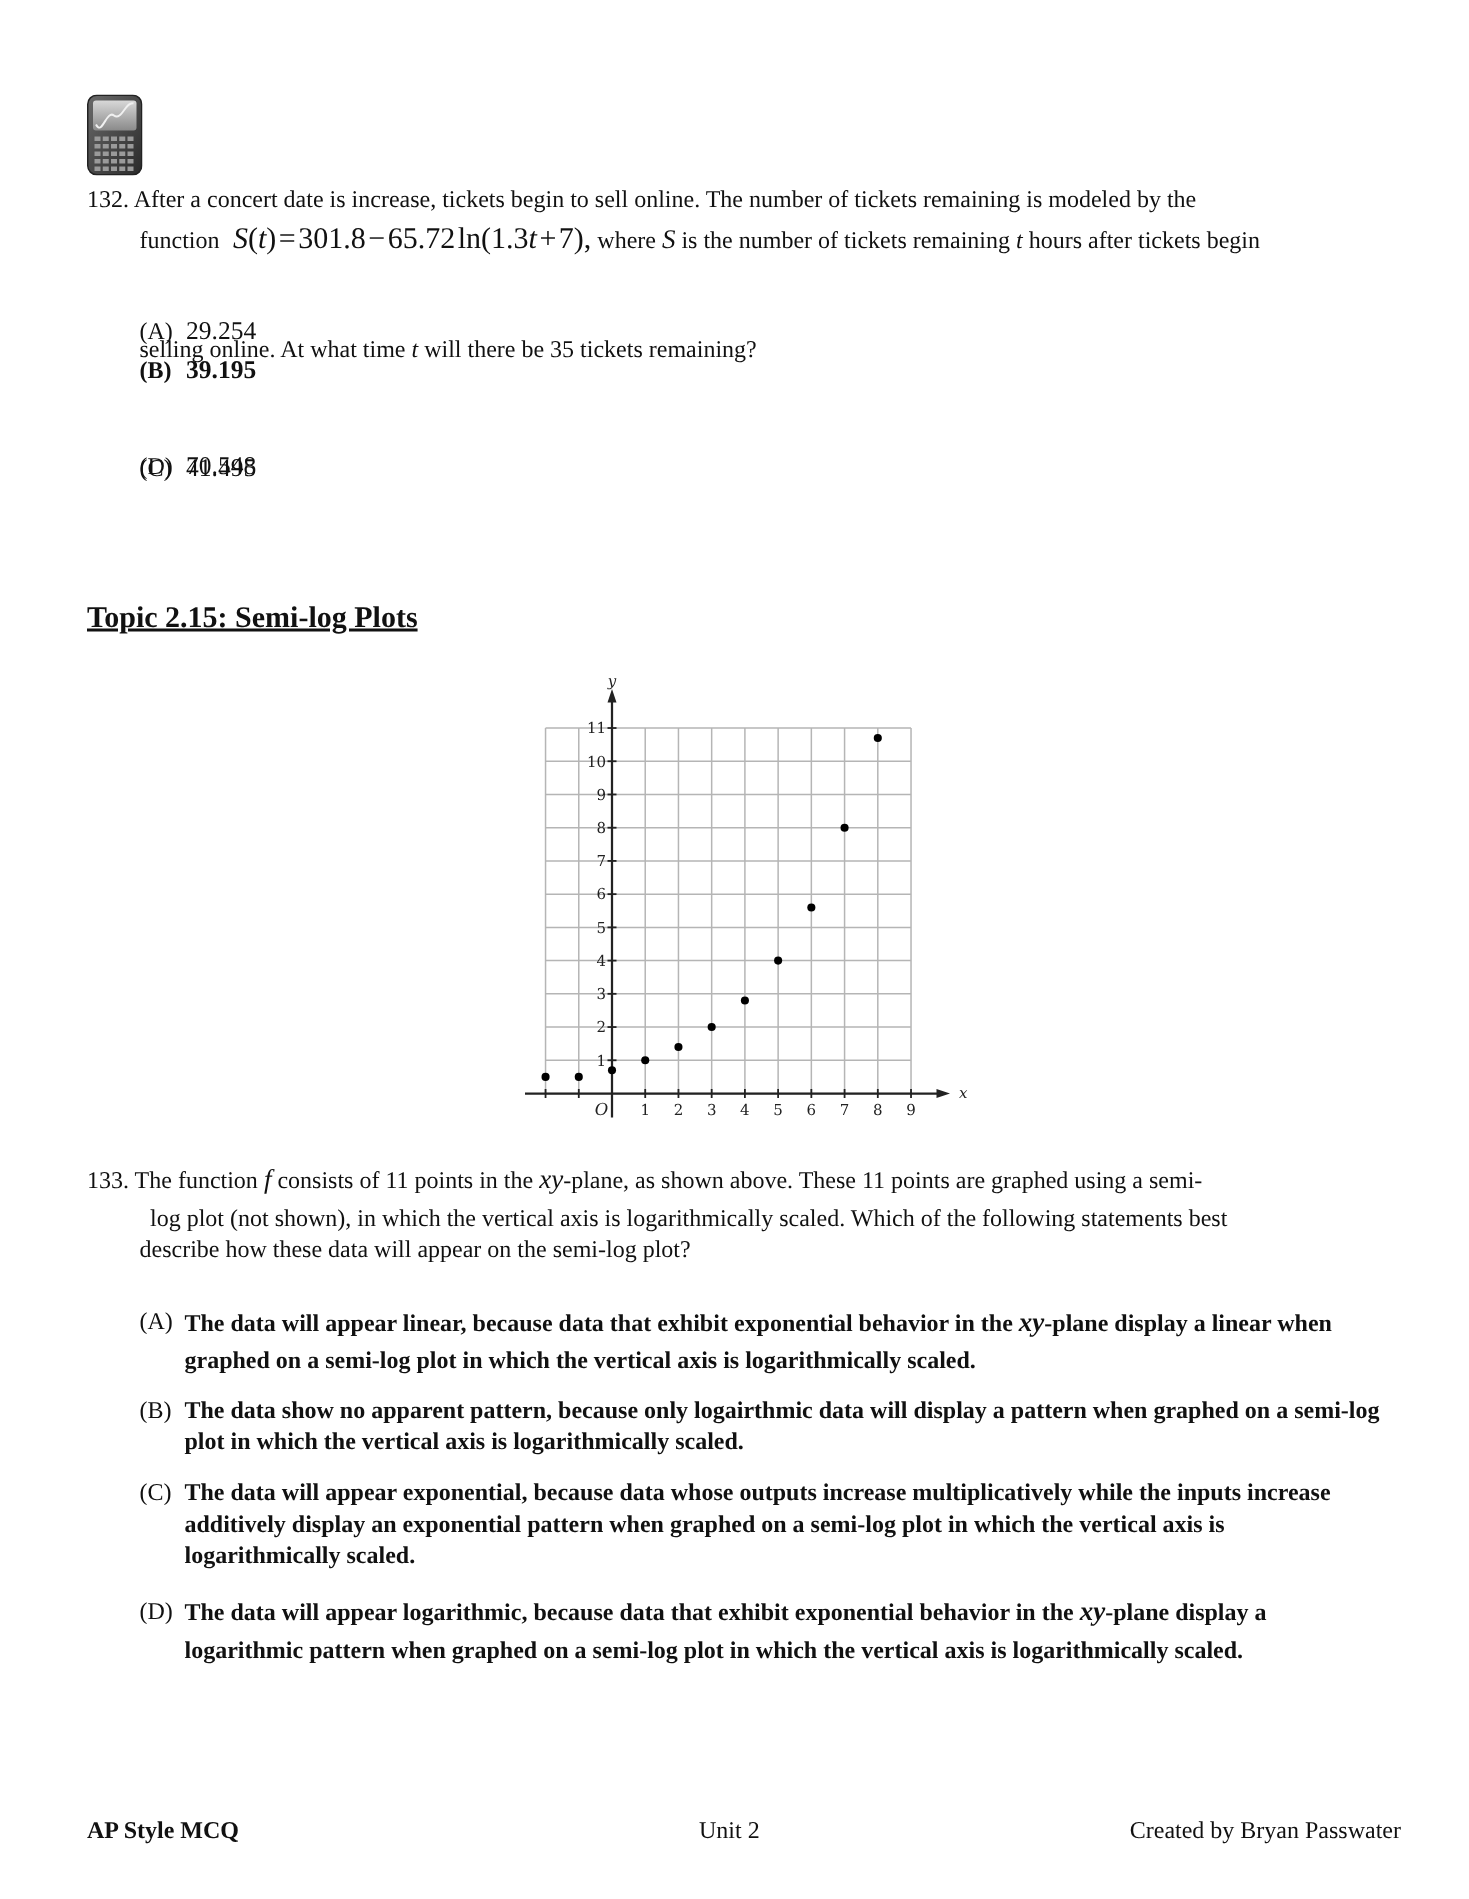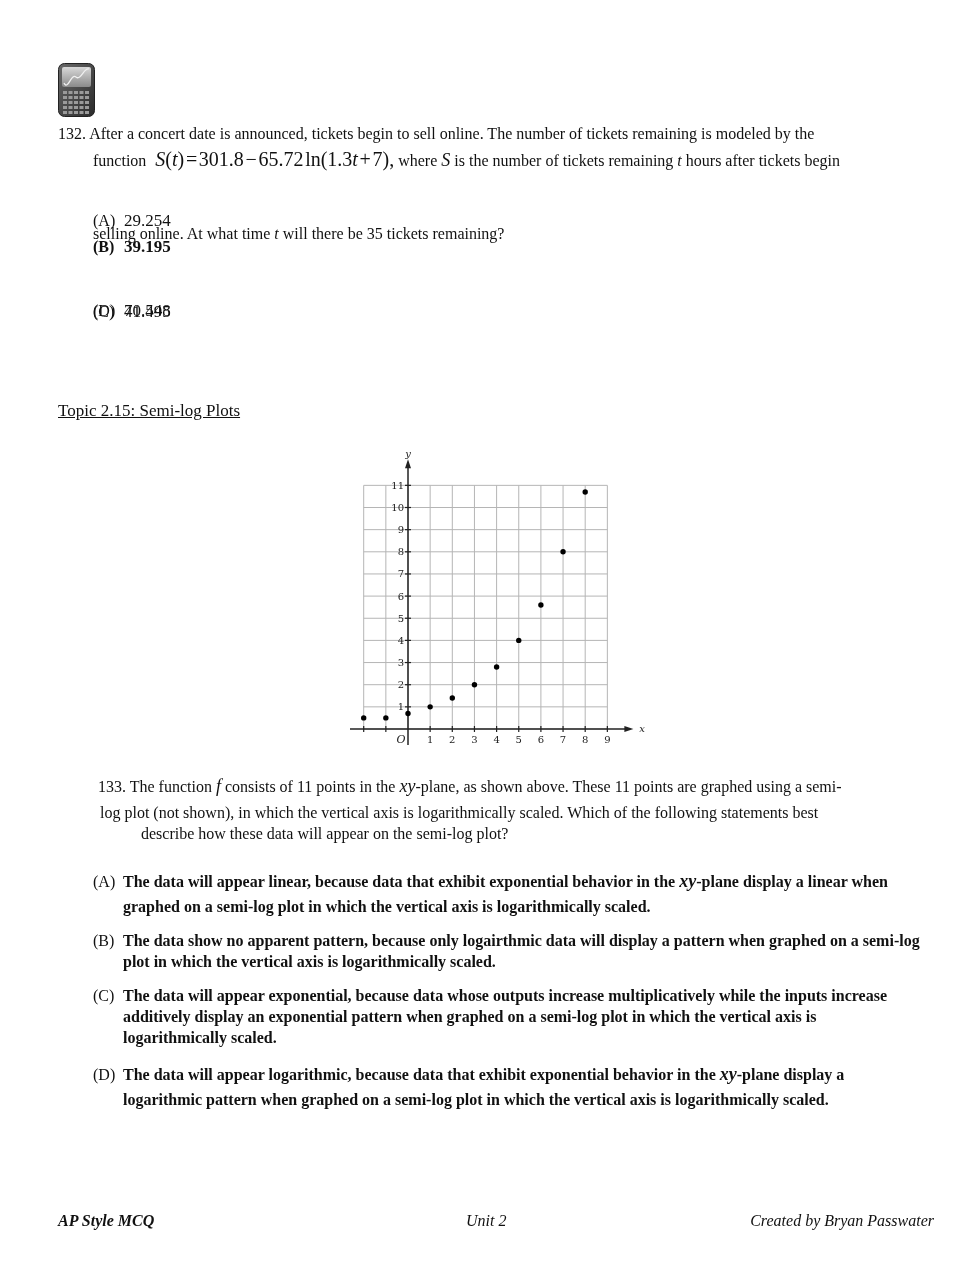--- a/index.html
+++ b/index.html
@@ -71,7 +71,7 @@
 <div>
   <div class="q-line" style="left:58px; top:124px;">
     <span>132.</span>
-    <span>After a concert date is announced, tickets begin to sell online.  The number of tickets remaining is modeled by the</span>
+    <span>After a concert date is increase, tickets begin to sell online.  The number of tickets remaining is modeled by the</span>
   </div>
   <div class="q-line" style="left:93px; top:149px;">
     <span>function</span>

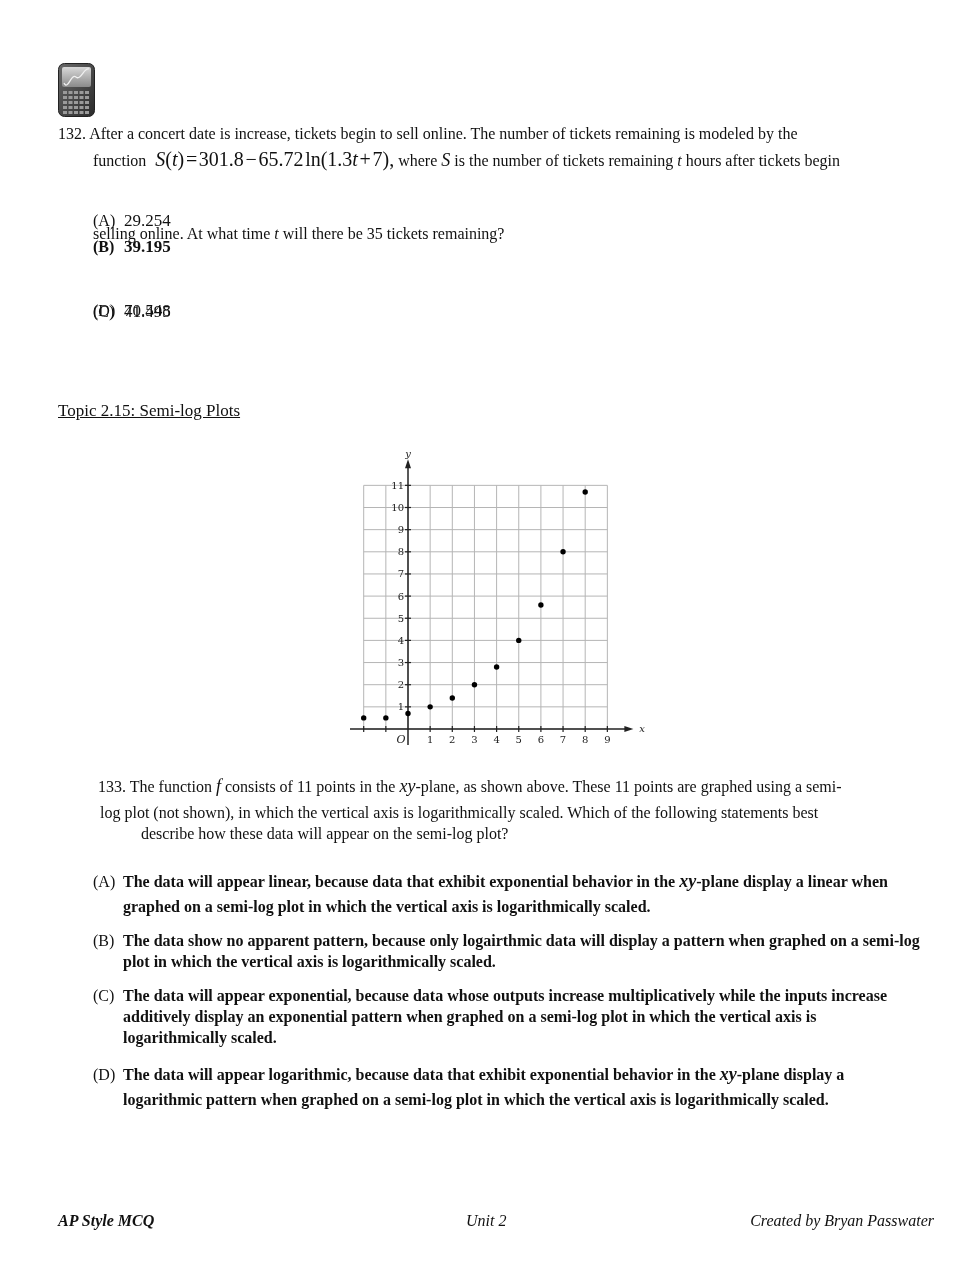--- a/index.html
+++ b/index.html
@@ -12,7 +12,7 @@
   .math { font-family: Liberation Serif, serif; font-size: 20px; }
   .choice { position: absolute; left: 93px; font-size: 17px; white-space: nowrap; }
   .choice .lbl { font-size: 16px; display: inline-block; width: 31px; }
-  .topic { left: 58px; top: 401px; font-weight: normal; text-decoration: underline; font-size: 17px; }
+  .topic { left: 58px; top: 401px; font-weight: bold; text-decoration: underline; font-size: 20px; }
   .graph { left: 340px; top: 450px; width: 310px; height: 300px; }
   .mc { position: absolute; left: 93px; width: 830px; font-size: 16px; line-height: 21px; }
   .mc .lbl { position: absolute; left: 0; top: 0; }

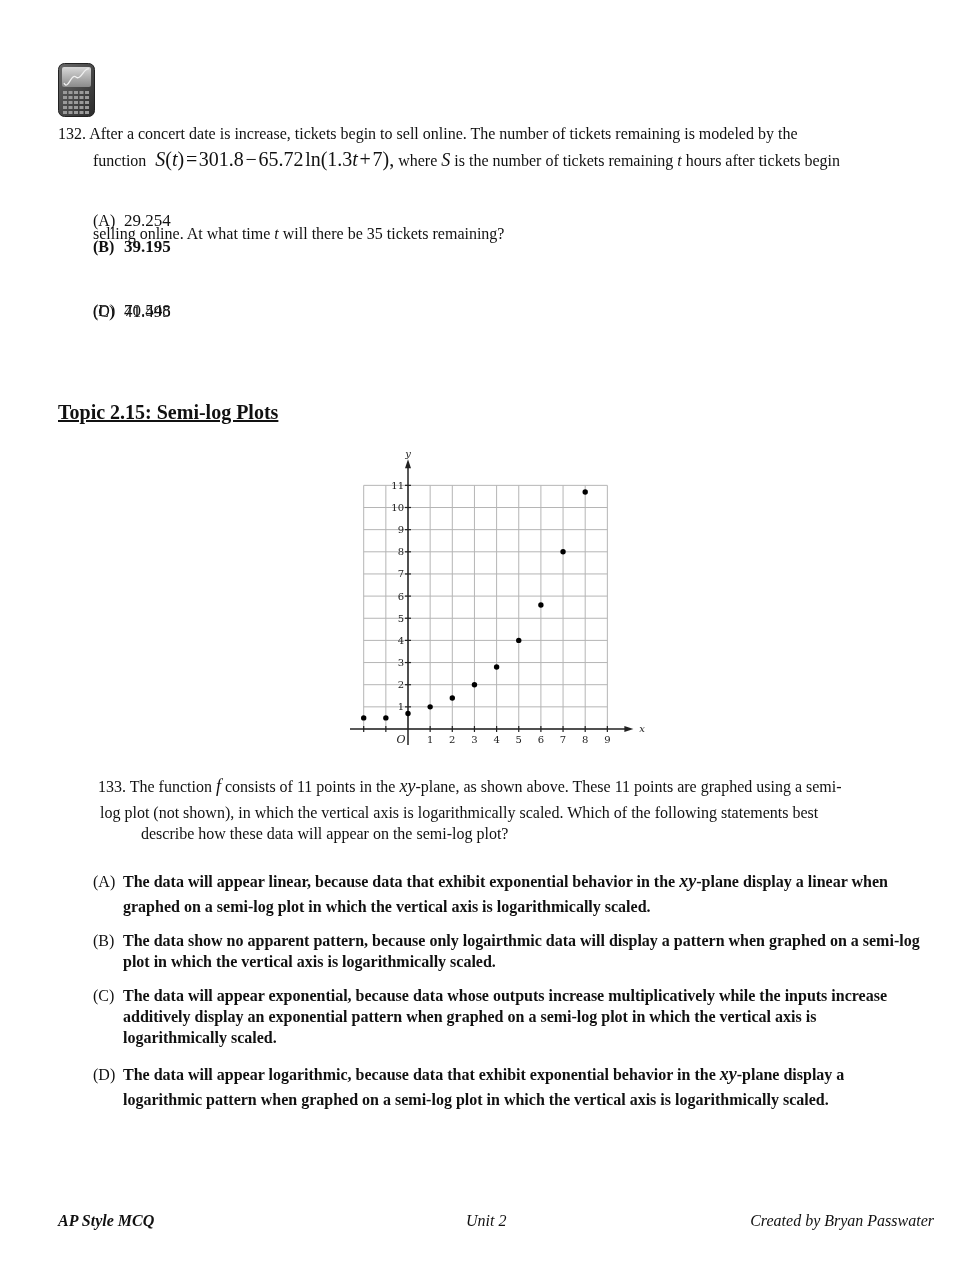--- a/index.html
+++ b/index.html
@@ -194,7 +194,7 @@
 </div>
 
 <div>
-  <div class="q-line" style="left:58px; top:776px;margin-left:40px;">
+  <div class="q-line" style="left:58px; top:776px;">
     <span>133.</span>
     <span>The function</span>
     <span class="ital math" style="font-size:18px;">f</span>

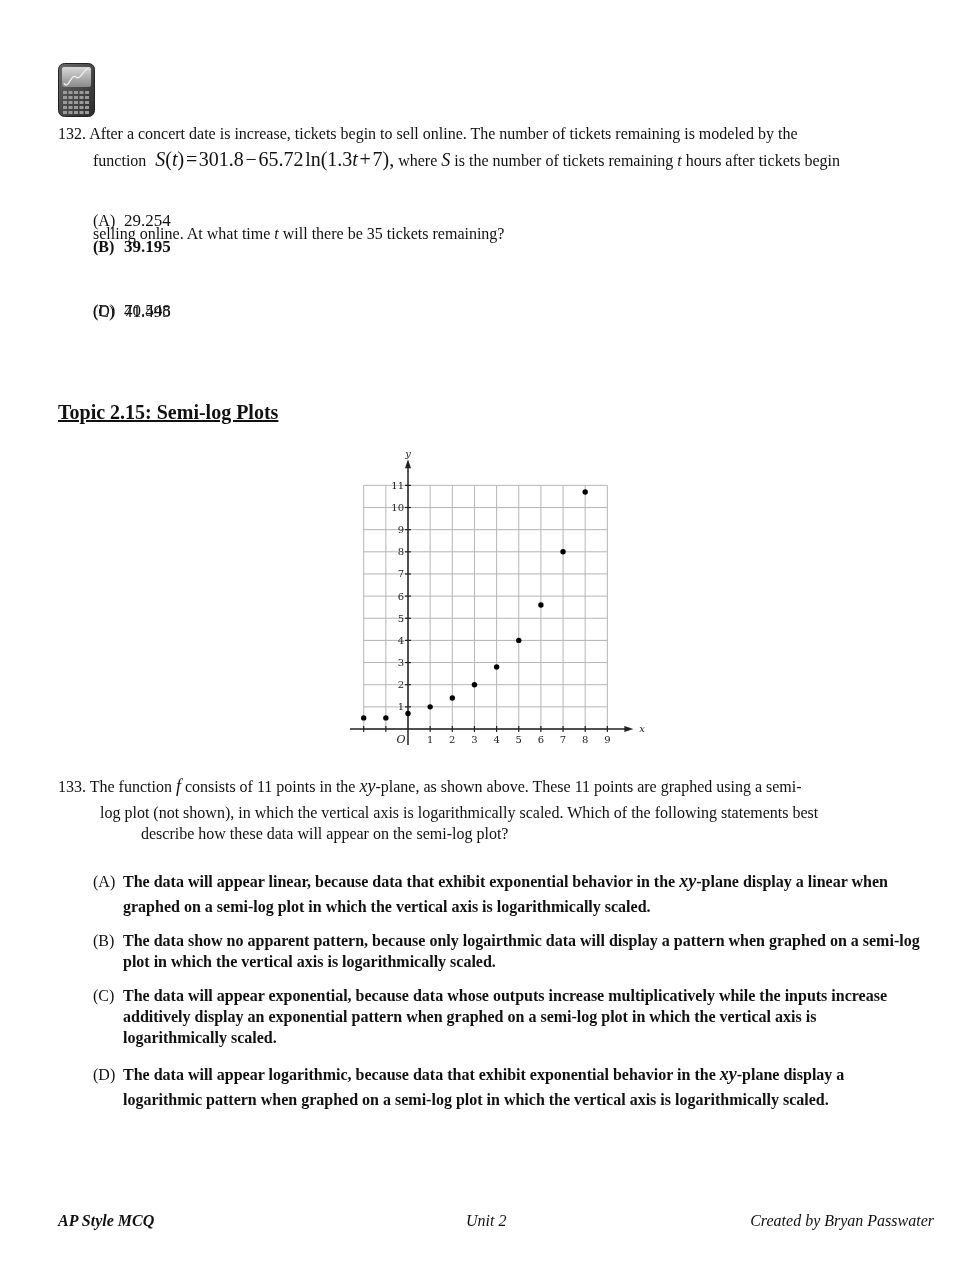--- a/index.html
+++ b/index.html
@@ -202,7 +202,7 @@
     <span class="ital xy">xy</span><span>-plane, as shown above. These 11 points are graphed using a semi-</span>
   </div>
   <div class="q-line" style="left:100px; top:803px;">log plot (not shown), in which the vertical axis is logarithmically scaled. Which of the following statements best</div>
-  <div class="q-line" style="left:93px; top:824px;margin-left:48px;">describe how these data will appear on the semi-log plot?</div>
+  <div class="q-line" style="left:93px; top:824px;">describe how these data will appear on the semi-log plot?</div>
 
   <div class="mc" style="top:869px; line-height:25px;">
     <span class="lbl">(A)</span>

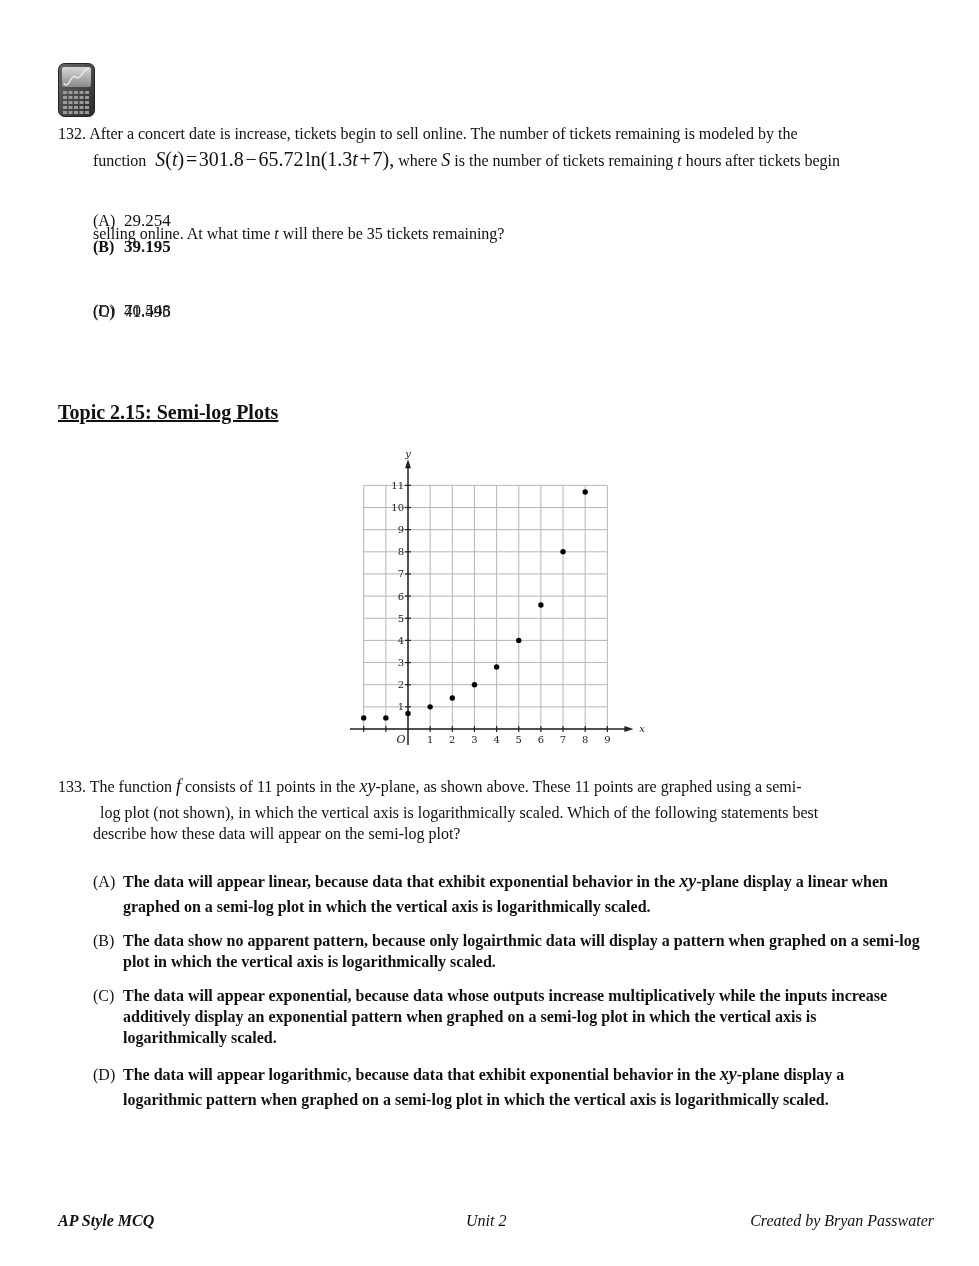--- a/index.html
+++ b/index.html
@@ -18,7 +18,7 @@
   .mc .lbl { position: absolute; left: 0; top: 0; }
   .mc .txt { padding-left: 30px; display: block; font-weight: bold; }
   .xy { font-size: 18px; }
-  .footer { position: absolute; top: 1212px; font-size: 16px; font-style: italic; }
+  .footer { position: absolute; top: 1212px; font-size: 16px; }
 </style>
 </head>
 <body>

